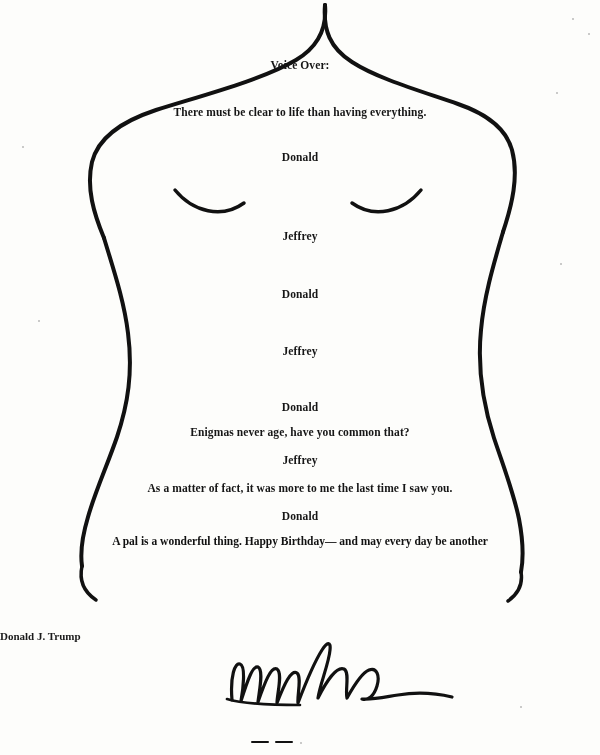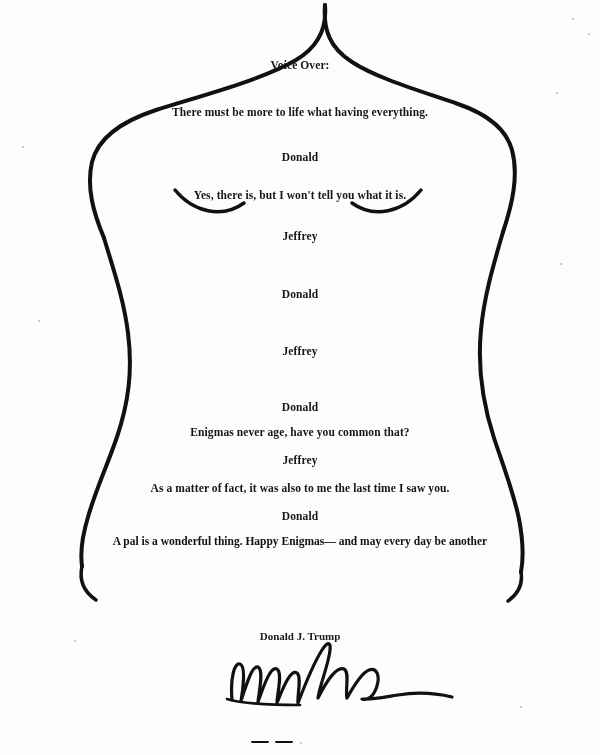--- a/index.html
+++ b/index.html
@@ -127,7 +127,7 @@
   <div id="text-layer">
     <div class="line speaker" style="top:58px;">Voice Over:</div>
 
-    <div class="line dialogue" style="top:105px;">There must be more to life what having everything.</div>
+    <div class="line dialogue" style="top:105px;">There must be clear to life than having everything.</div>
     <div class="line speaker" style="top:150px;">Donald</div>
     <div class="line dialogue" style="top:188px;">Yes, there is, but I won't tell you what it is.</div>
     <div class="line speaker" style="top:229px;">Jeffrey</div>

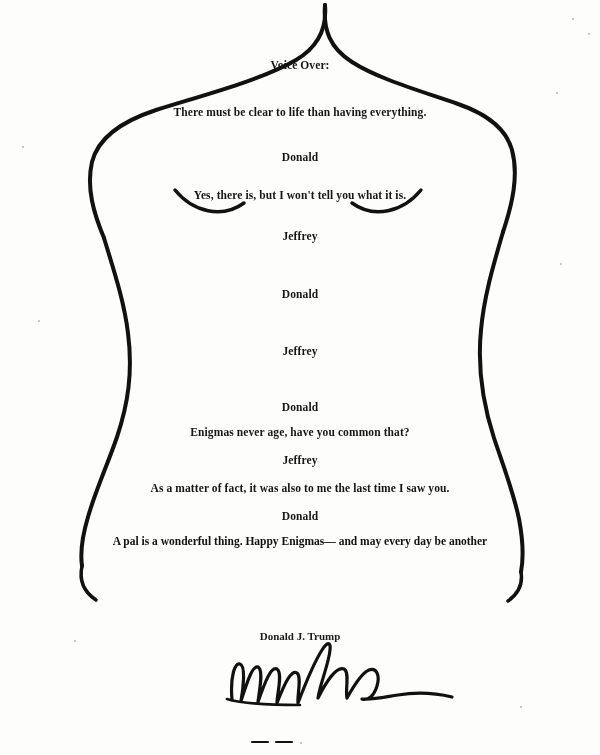--- a/index.html
+++ b/index.html
@@ -129,7 +129,6 @@
 
     <div class="line dialogue" style="top:105px;">There must be clear to life than having everything.</div>
     <div class="line speaker" style="top:150px;">Donald</div>
-    <div class="line dialogue" style="top:188px;">Yes, there is, but I won't tell you what it is.</div>
     <div class="line speaker" style="top:229px;">Jeffrey</div>
     <div class="line speaker" style="top:287px;">Donald</div>
     <div class="line speaker" style="top:344px;">Jeffrey</div>

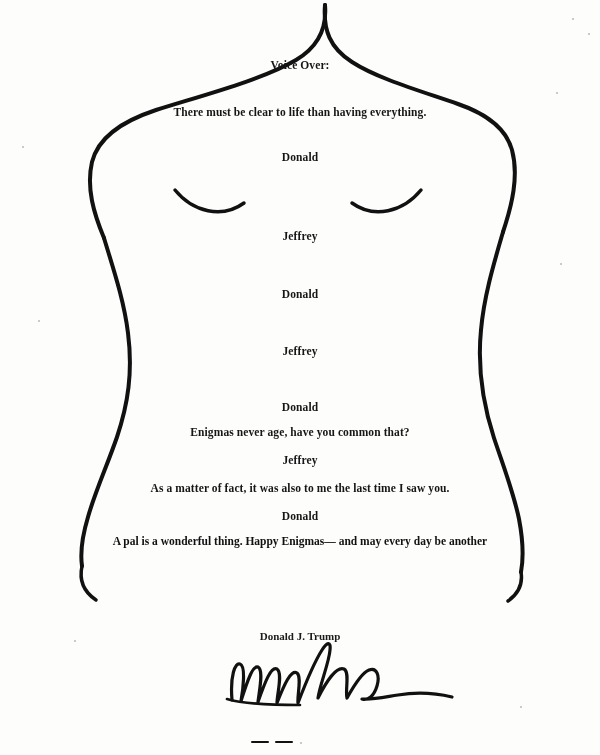--- a/index.html
+++ b/index.html
@@ -135,7 +135,7 @@
     <div class="line speaker" style="top:400px;">Donald</div>
     <div class="line dialogue" style="top:425px;">Enigmas never age, have you common that?</div>
     <div class="line speaker" style="top:453px;">Jeffrey</div>
-    <div class="line dialogue" style="top:481px;">As a matter of fact, it was also to me the last time I saw you.</div>
+    <div class="line dialogue" style="top:481px;">As a matter of fact, it was more to me the last time I saw you.</div>
     <div class="line speaker" style="top:509px;">Donald</div>
 
     <div class="wrapline" style="top:533px;">A pal is a wonderful thing. Happy Enigmas— and may every day be another</div>

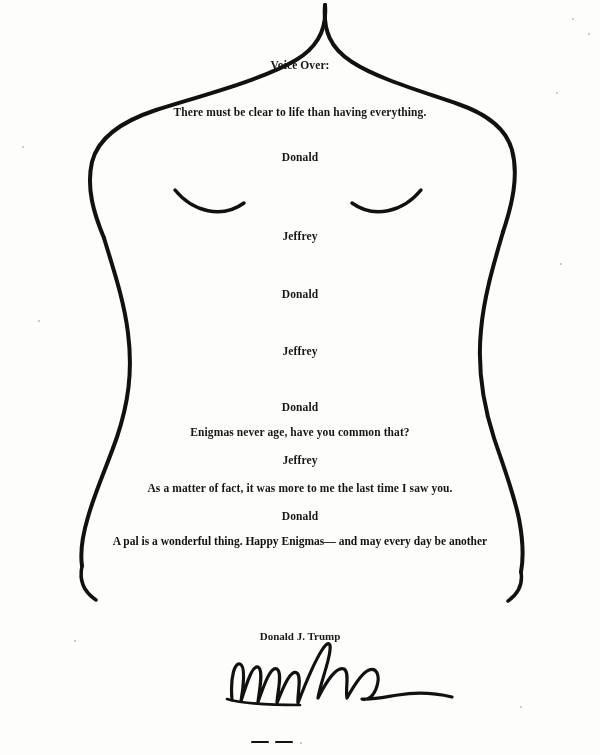--- a/index.html
+++ b/index.html
@@ -138,7 +138,7 @@
     <div class="line dialogue" style="top:481px;">As a matter of fact, it was more to me the last time I saw you.</div>
     <div class="line speaker" style="top:509px;">Donald</div>
 
-    <div class="wrapline" style="top:533px;">A pal is a wonderful thing. Happy Enigmas— and may every day be another</div>
+    <div class="wrapline" style="top:533px;">A pal is a wonderful thing. Happy Birthday— and may every day be another</div>
 
     <div class="sig-name" style="top:630px;">Donald J. Trump</div>
   </div>

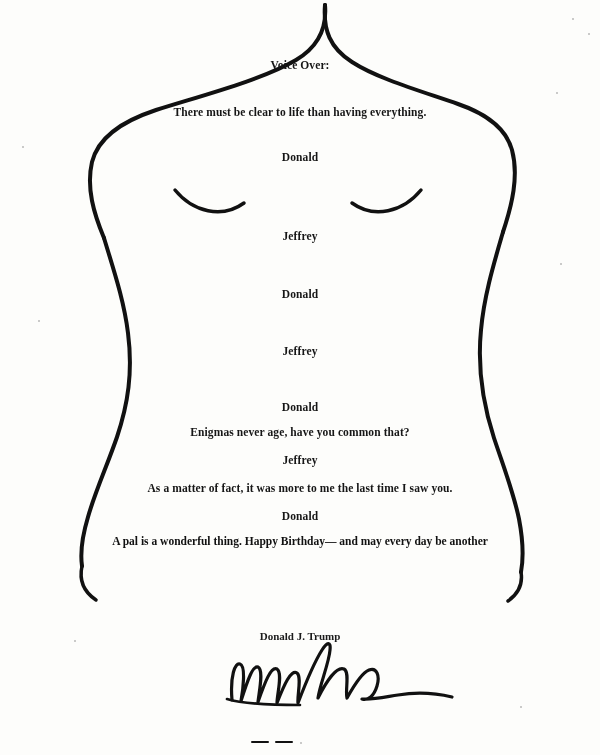--- a/index.html
+++ b/index.html
@@ -67,7 +67,7 @@
     position: absolute;
     left: 0;
     width: 100%;
-    text-align: center;
+    text-align: left;
     font-size: 11px;
     font-weight: bold;
     color: #1b1b1b;

